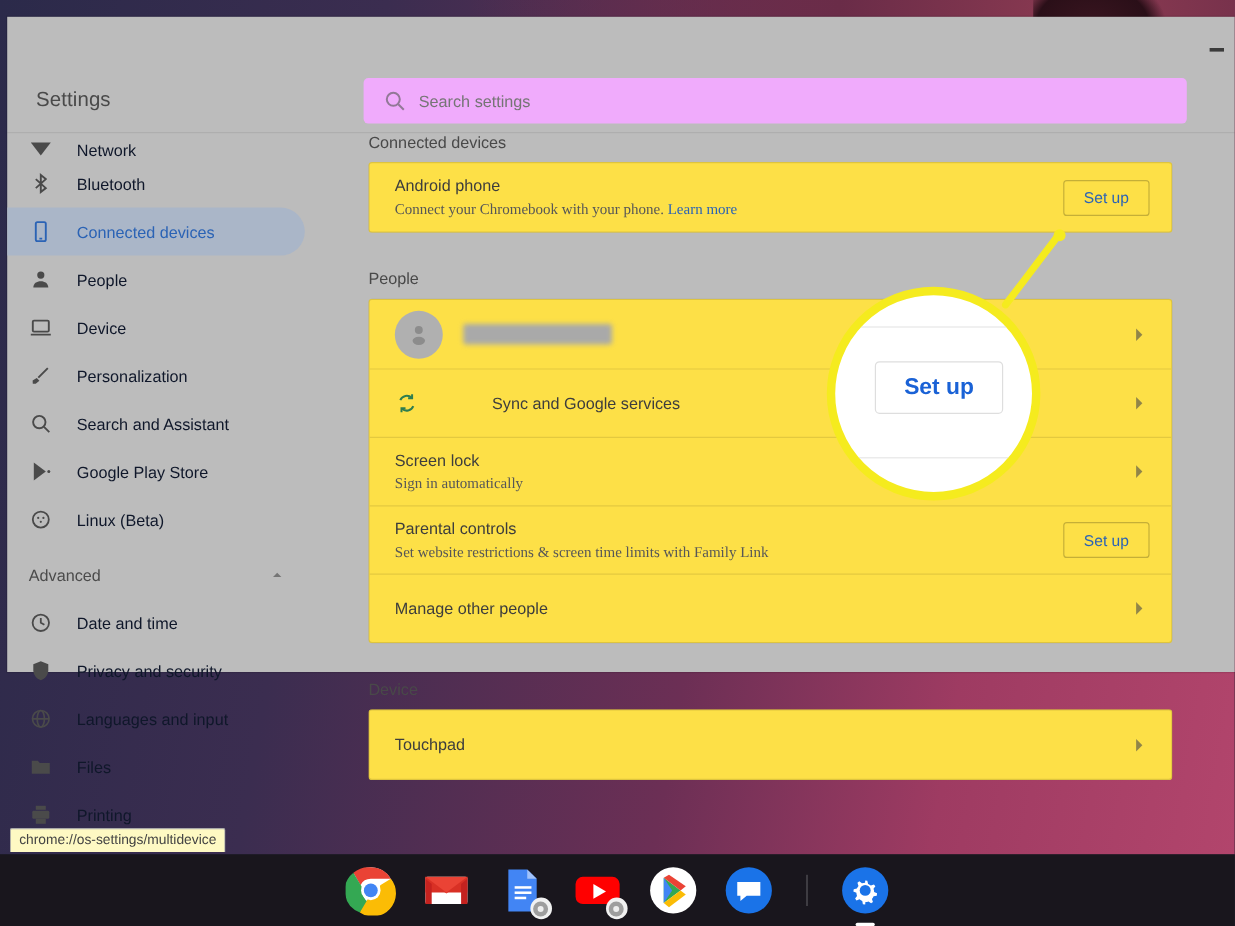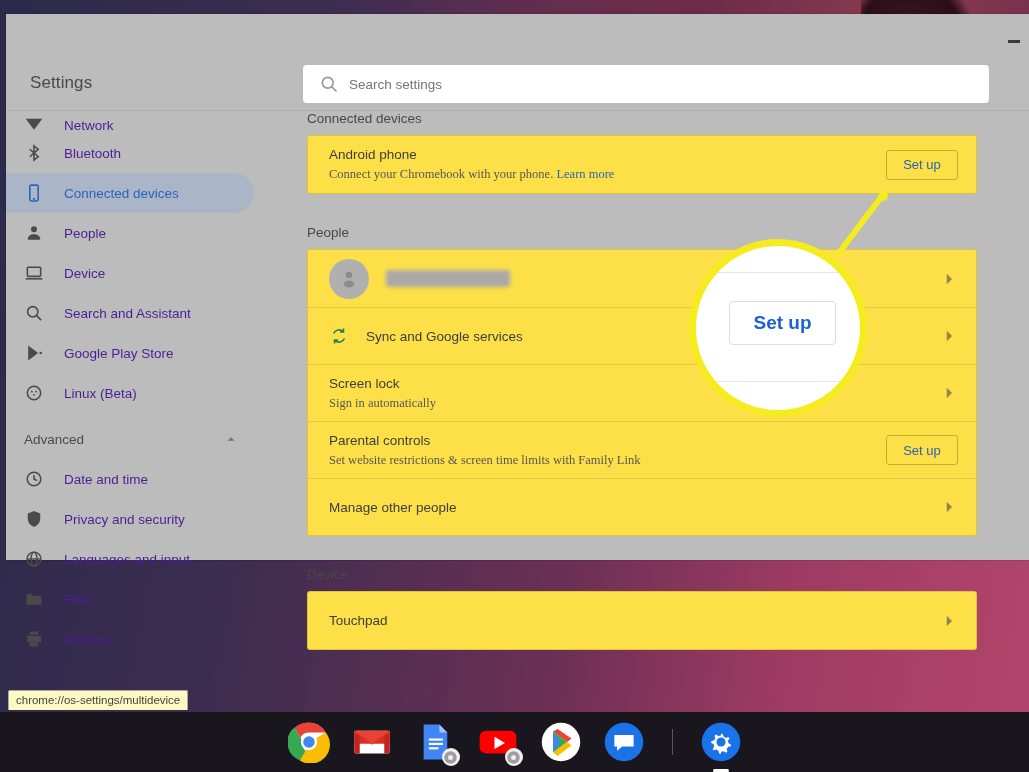--- a/index.html
+++ b/index.html
@@ -50,7 +50,7 @@
   .searchbar {
     position: absolute; left: 297px; top: 51px;
     width: 686px; height: 38px;
-    background: #ffffff; border-radius: 4px;
+    background: #f0abfc; border-radius: 4px;
     display: flex; align-items: center; cursor: text;
   }
   .searchbar .sicon { width: 20px; height: 20px; margin-left: 16px; flex: none; opacity: .62; }

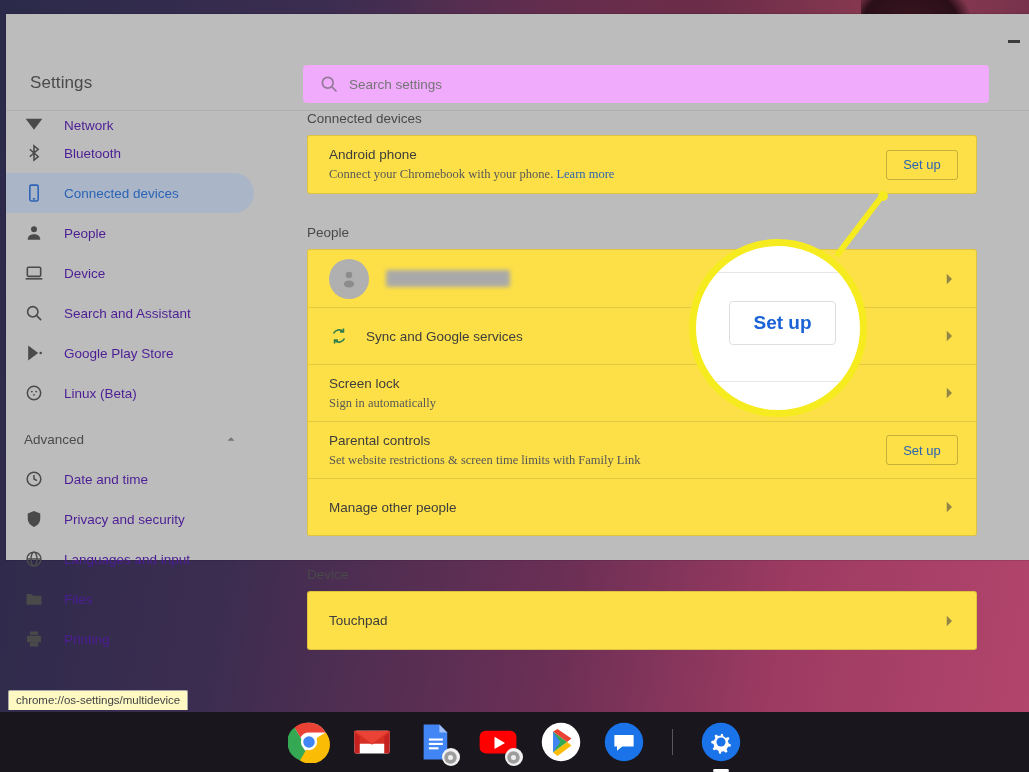--- a/index.html
+++ b/index.html
@@ -75,7 +75,7 @@
     position: relative; display: flex; align-items: center;
     height: 40px; margin: 0 14px 0 0; padding-left: 18px;
     border-radius: 0 20px 20px 0; cursor: pointer;
-    color: #4c1d95; font-size: 13.5px;
+    color: #0f172a; font-size: 13.5px;
   }
   .nav-item .nicon {
     width: 20px; height: 20px; flex: none; margin-right: 20px;

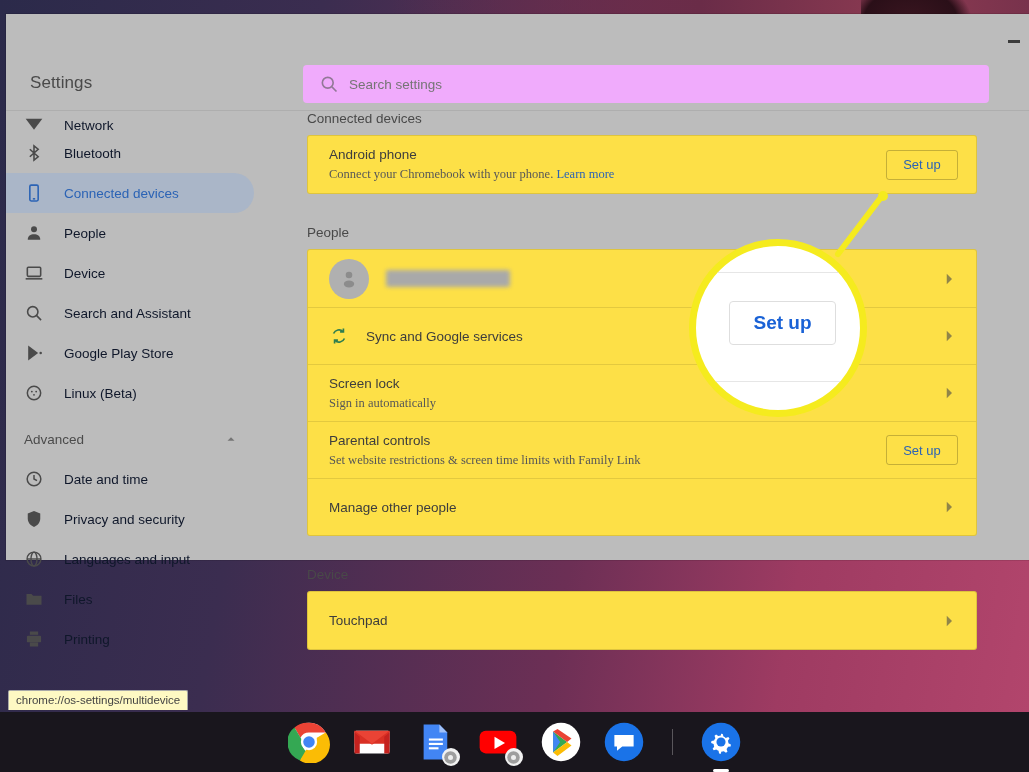--- a/index.html
+++ b/index.html
@@ -268,6 +268,15 @@
         <span>Device</span>
       </div>
 
+      <div class="nav-item">
+        <span class="nicon">
+          <svg viewBox="0 0 24 24" fill="none" stroke="#4a4a4a" stroke-width="1.9">
+            <path d="M19 4.5L9.5 14"></path>
+              <path d="M7.8 15.6l1.4 1.4-2.6 2.3-1.7-.1-.1-1.7z" fill="#4a4a4a"></path>
+          </svg>
+        </span>
+        <span>Personalization</span>
+      </div>
 
       <div class="nav-item">
         <span class="nicon">

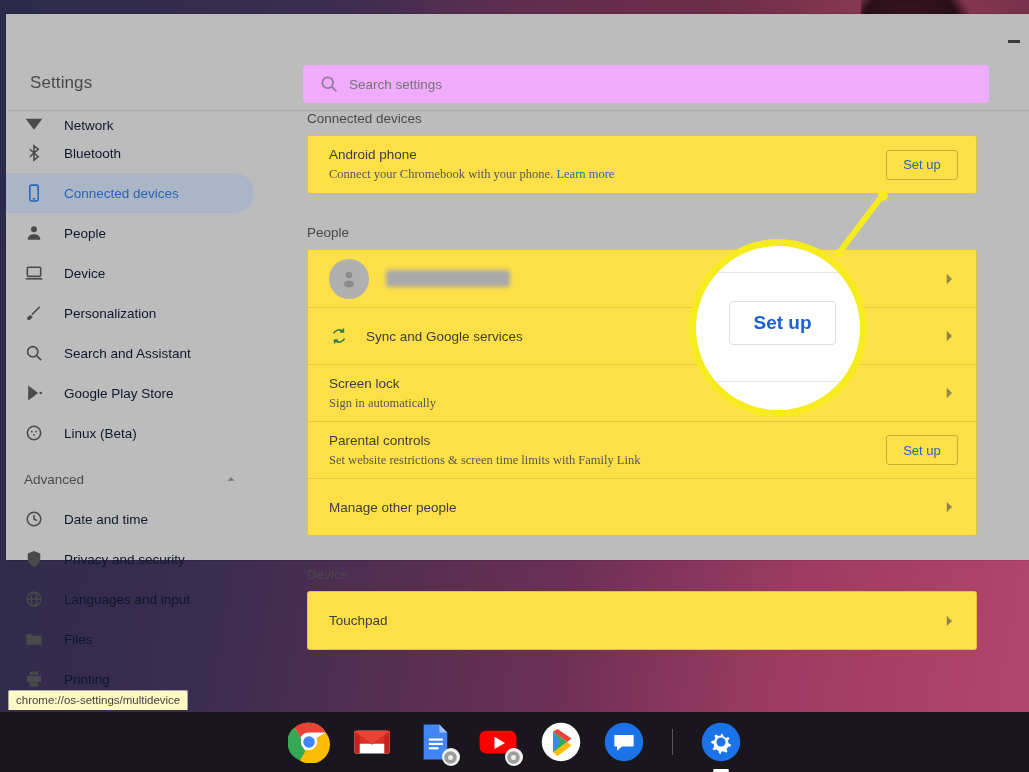--- a/index.html
+++ b/index.html
@@ -118,7 +118,7 @@
     position: relative; display: flex; align-items: center;
     min-height: 57px; padding: 0 18px 0 21px;
   }
-  .row + .row { border-top: 1px solid rgba(0,0,0,.10); }
+  .row + .row { border-top: 1px solid rgba(0,0,0,.10); gap: 44px; }
   .row .text { flex: 1; min-width: 0; }
   .row .primary { font-size: 13.5px; color: #3d3d3d; line-height: 17px; }
   .row .secondary { font-size: 12.5px; color: #575757; line-height: 17px; margin-top: 3px; font-family: Liberation Serif, serif; }

